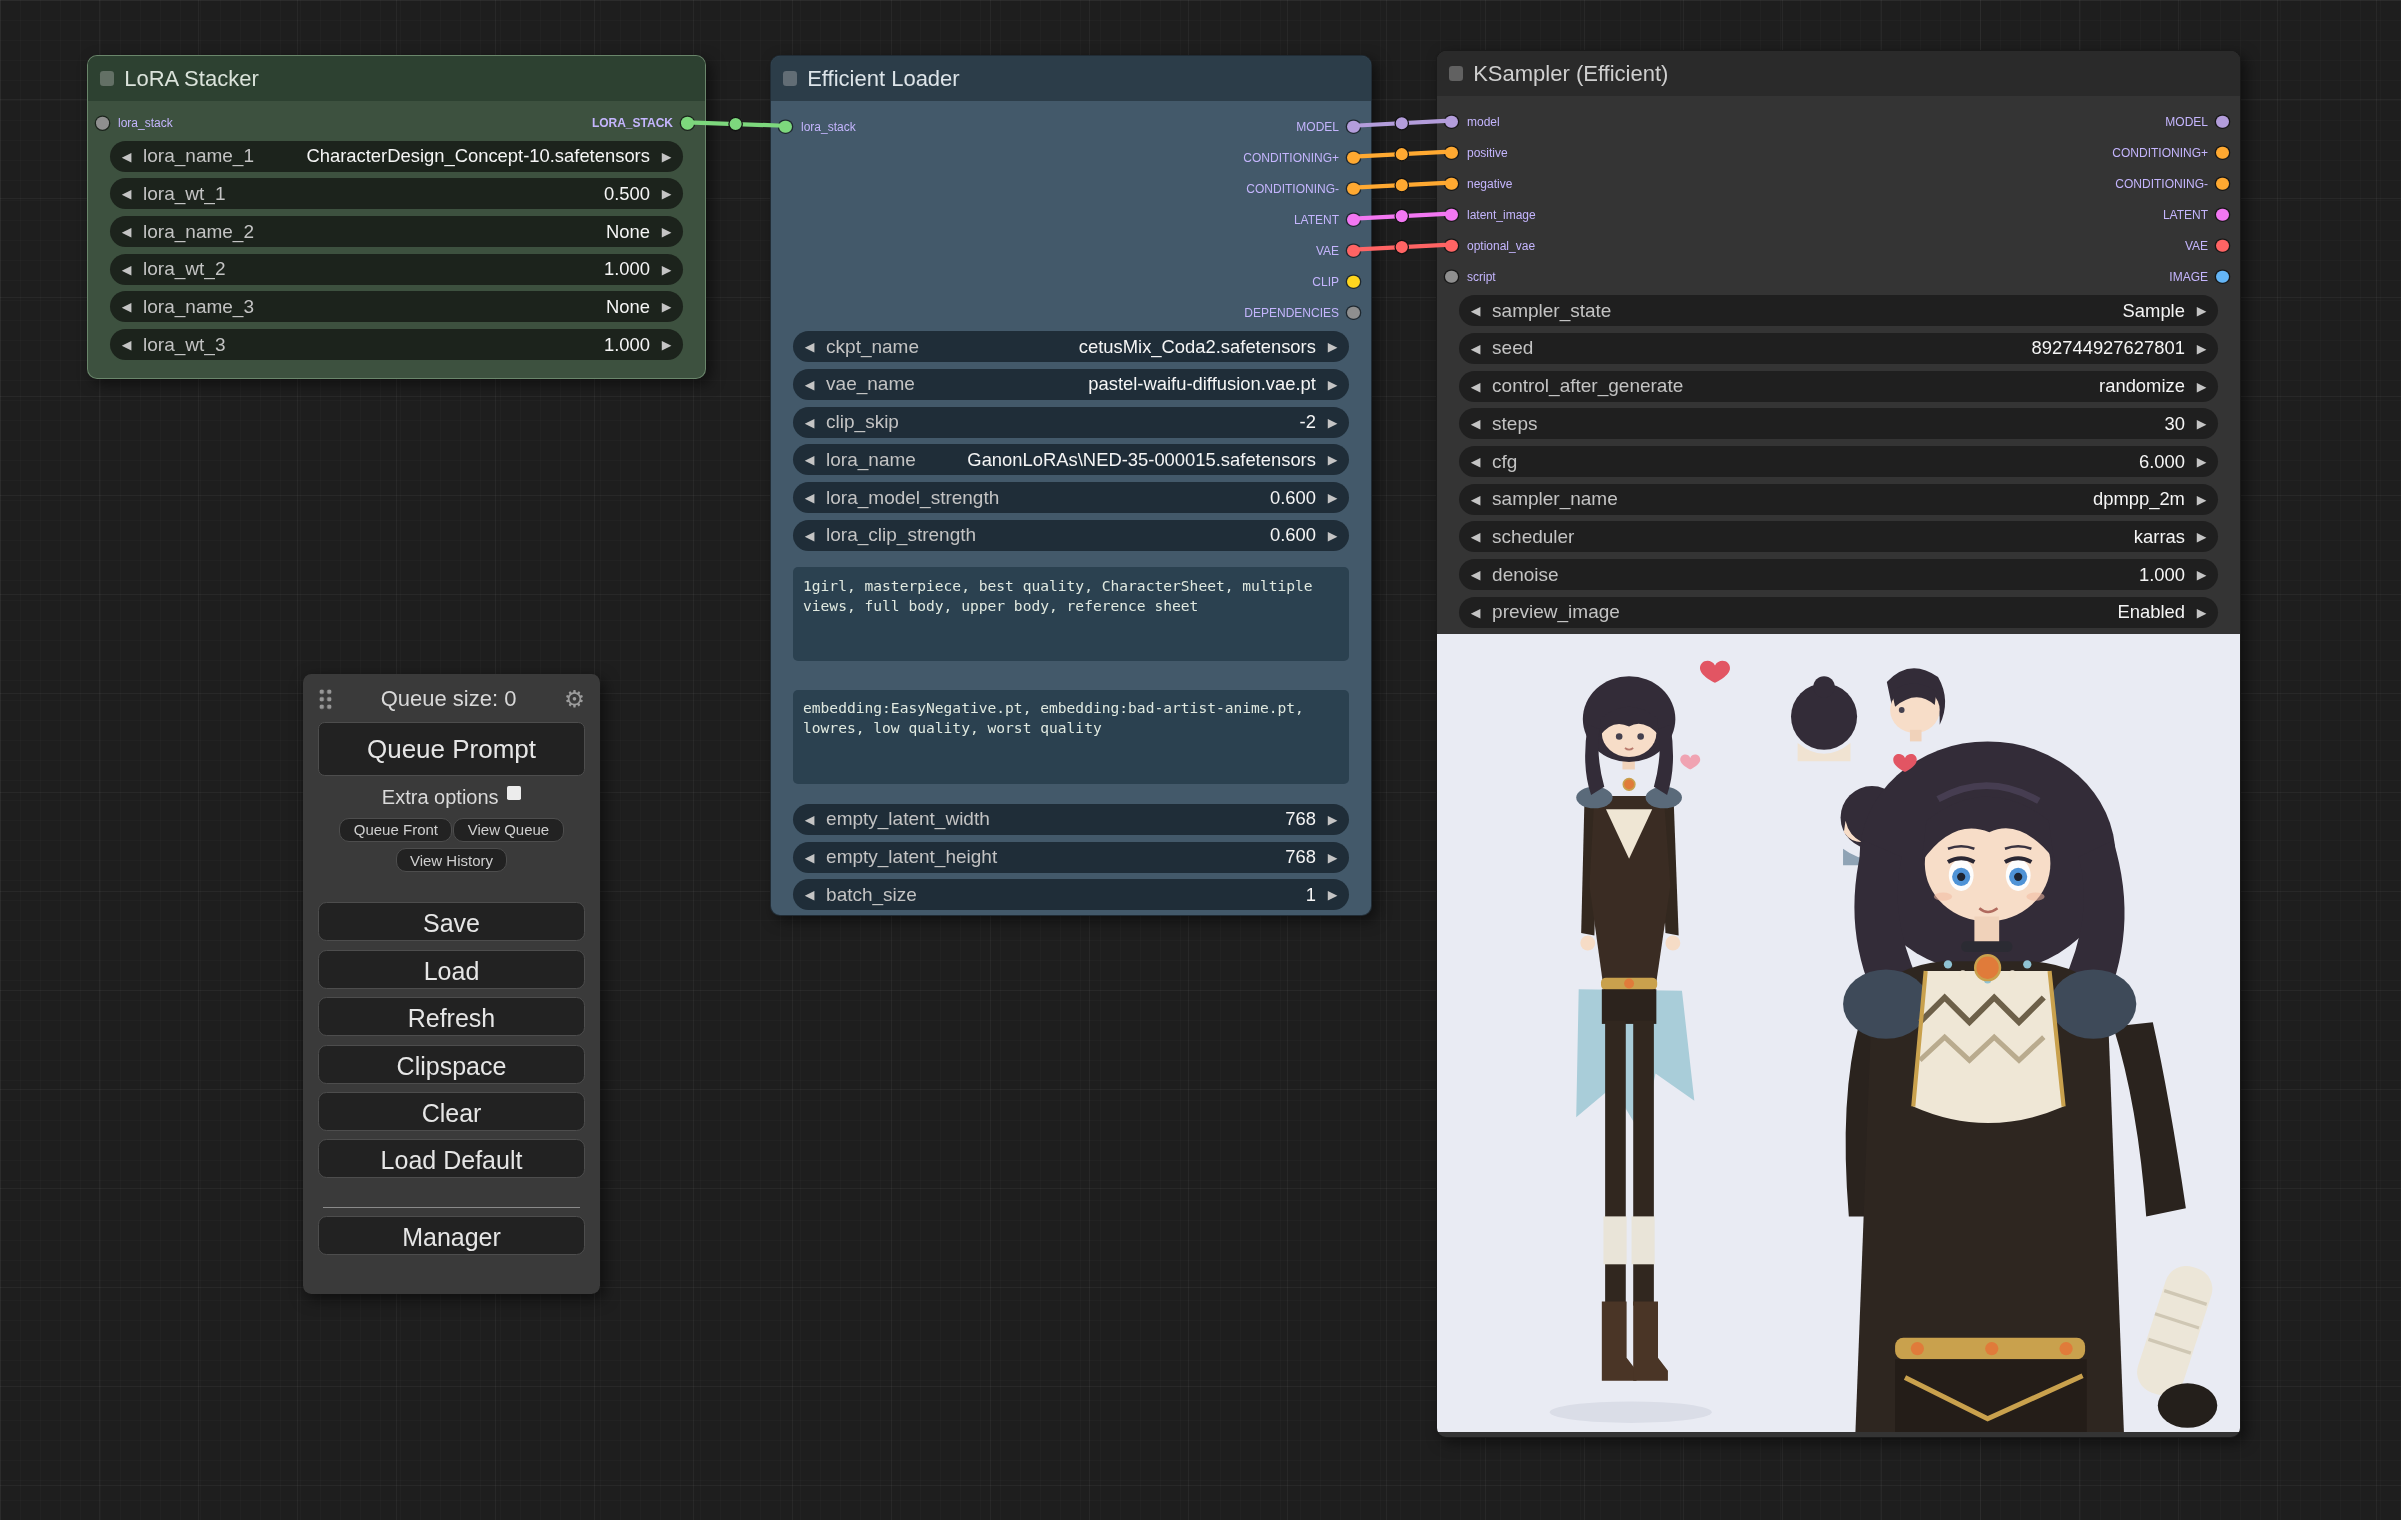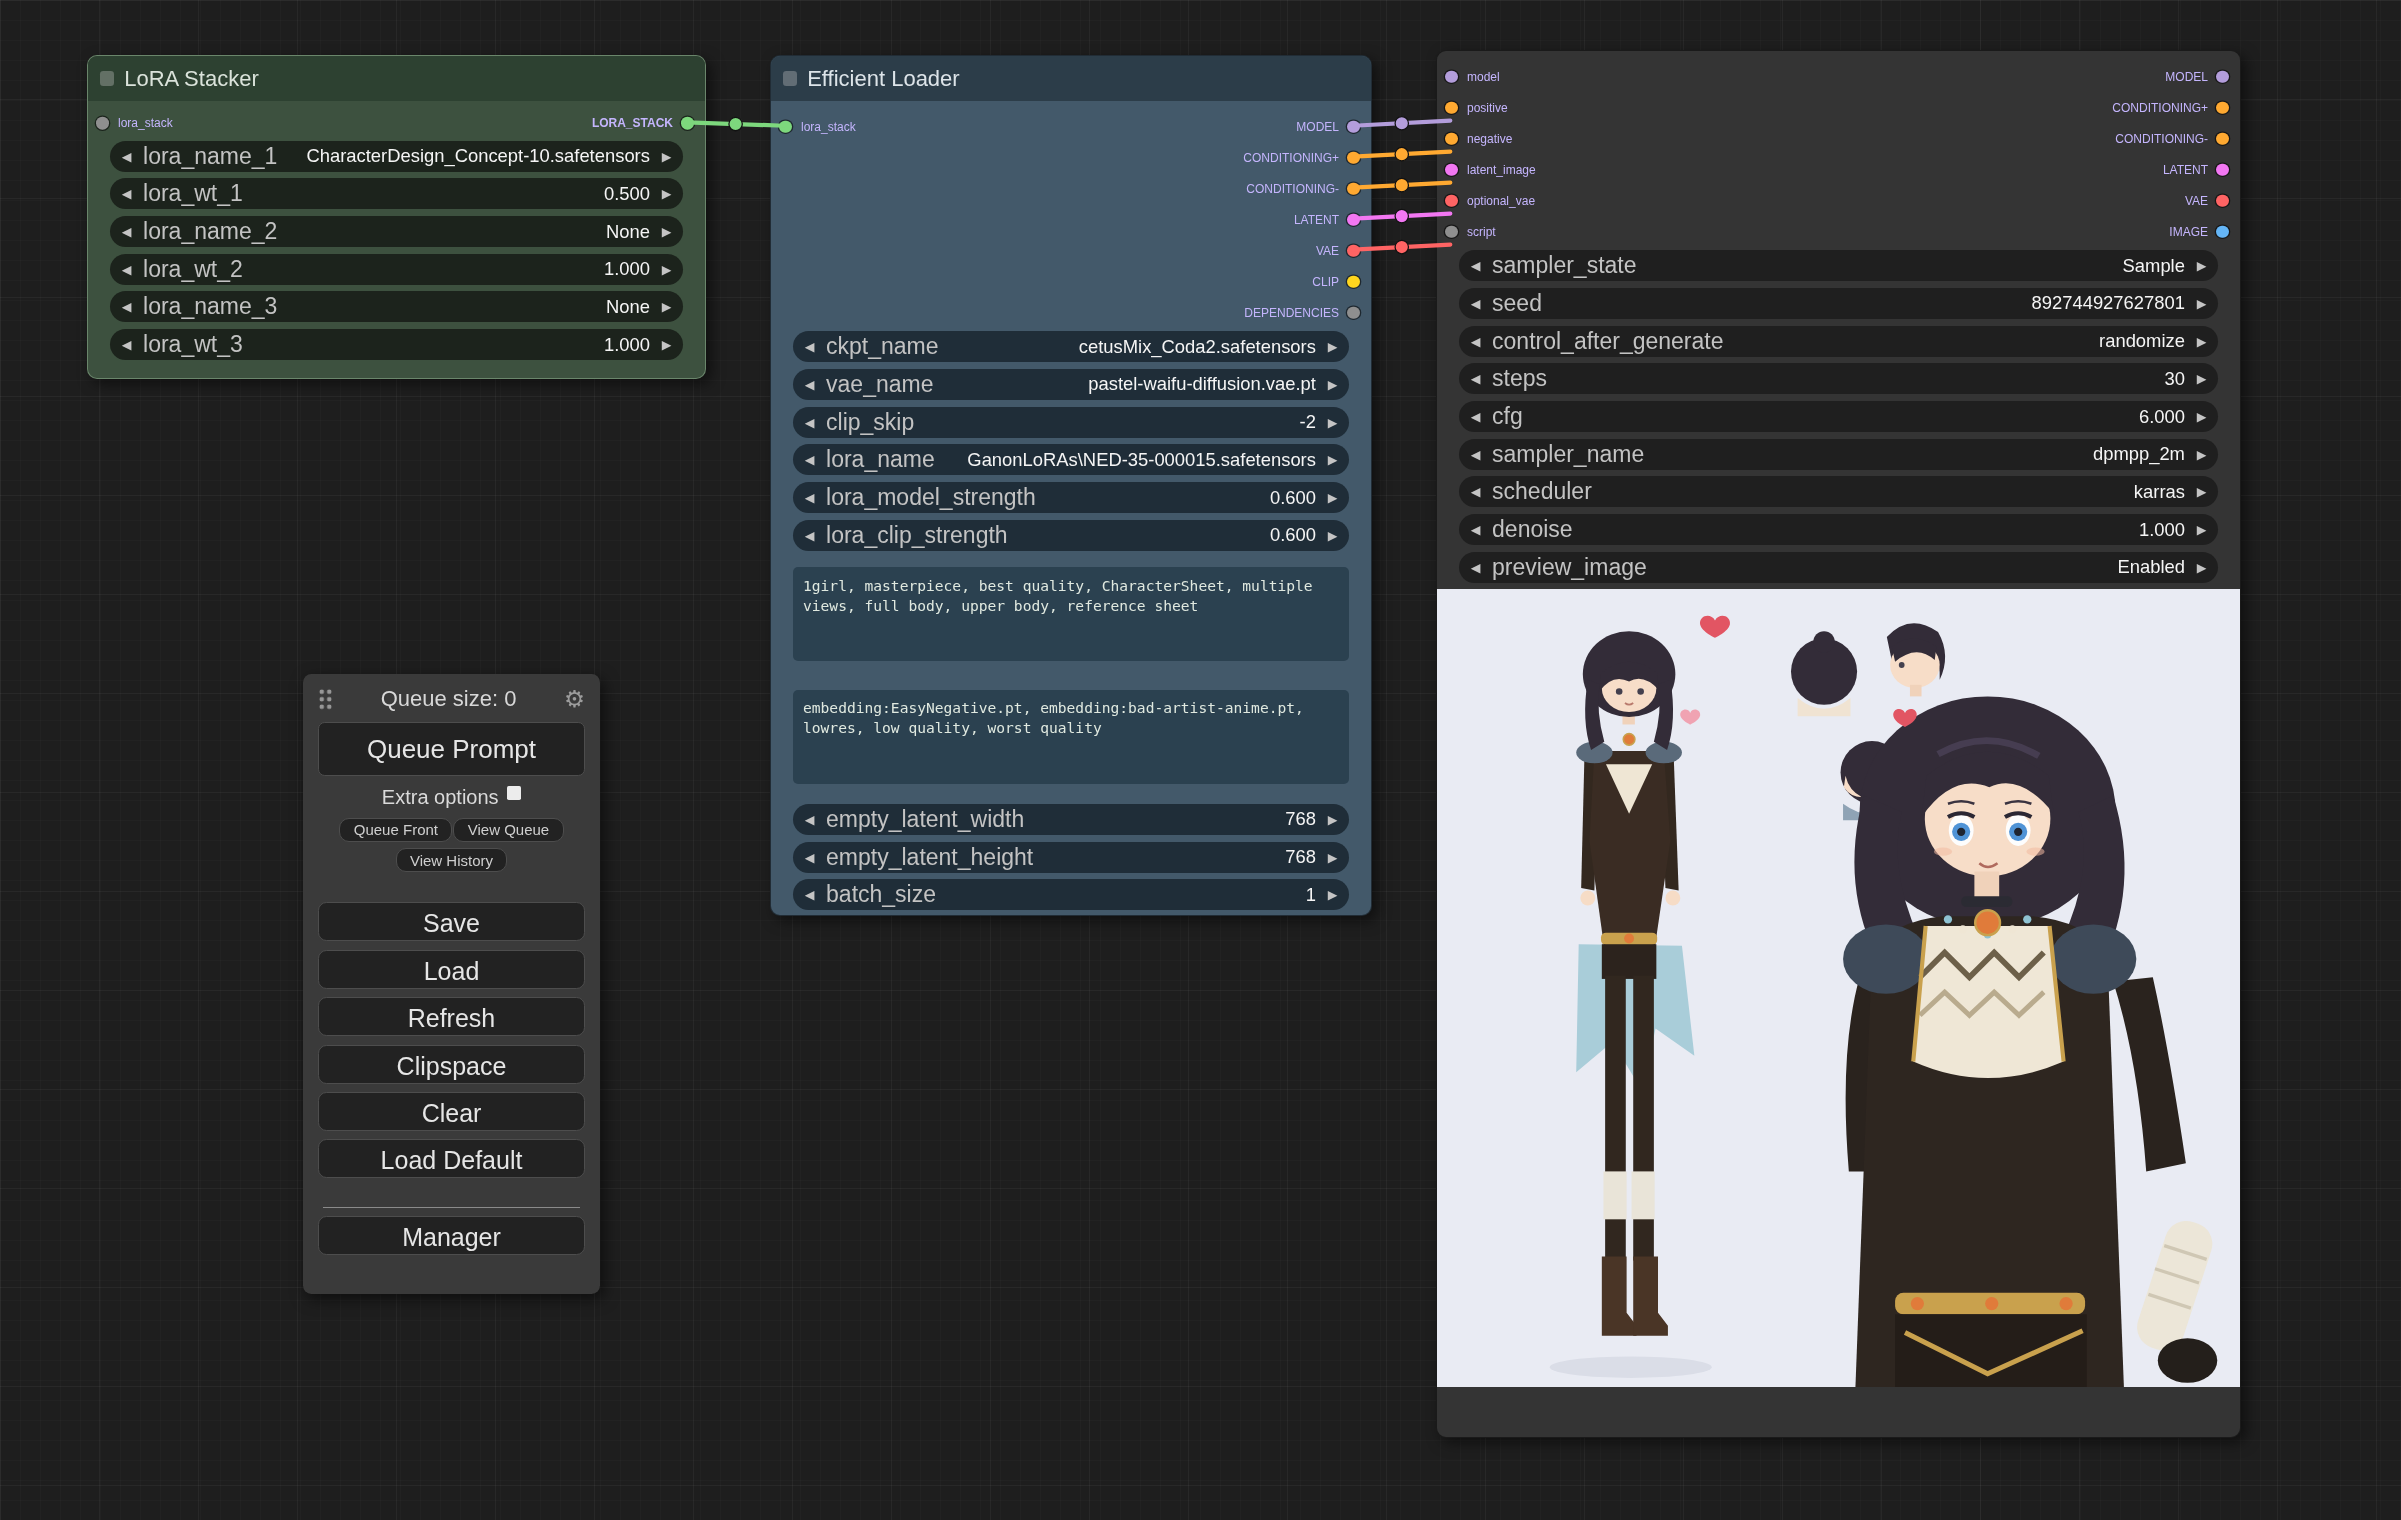--- a/index.html
+++ b/index.html
@@ -246,6 +246,10 @@
 </div>
 
 <div class="node ks">
+  <div class="hdr">
+    <span class="nicon"></span>
+    <span>KSampler (Efficient)</span>
+  </div>
   <div class="slots">
     <div class="slot in" style="top:10px">
       <span class="dot" style="background:#b39ddb"></span>

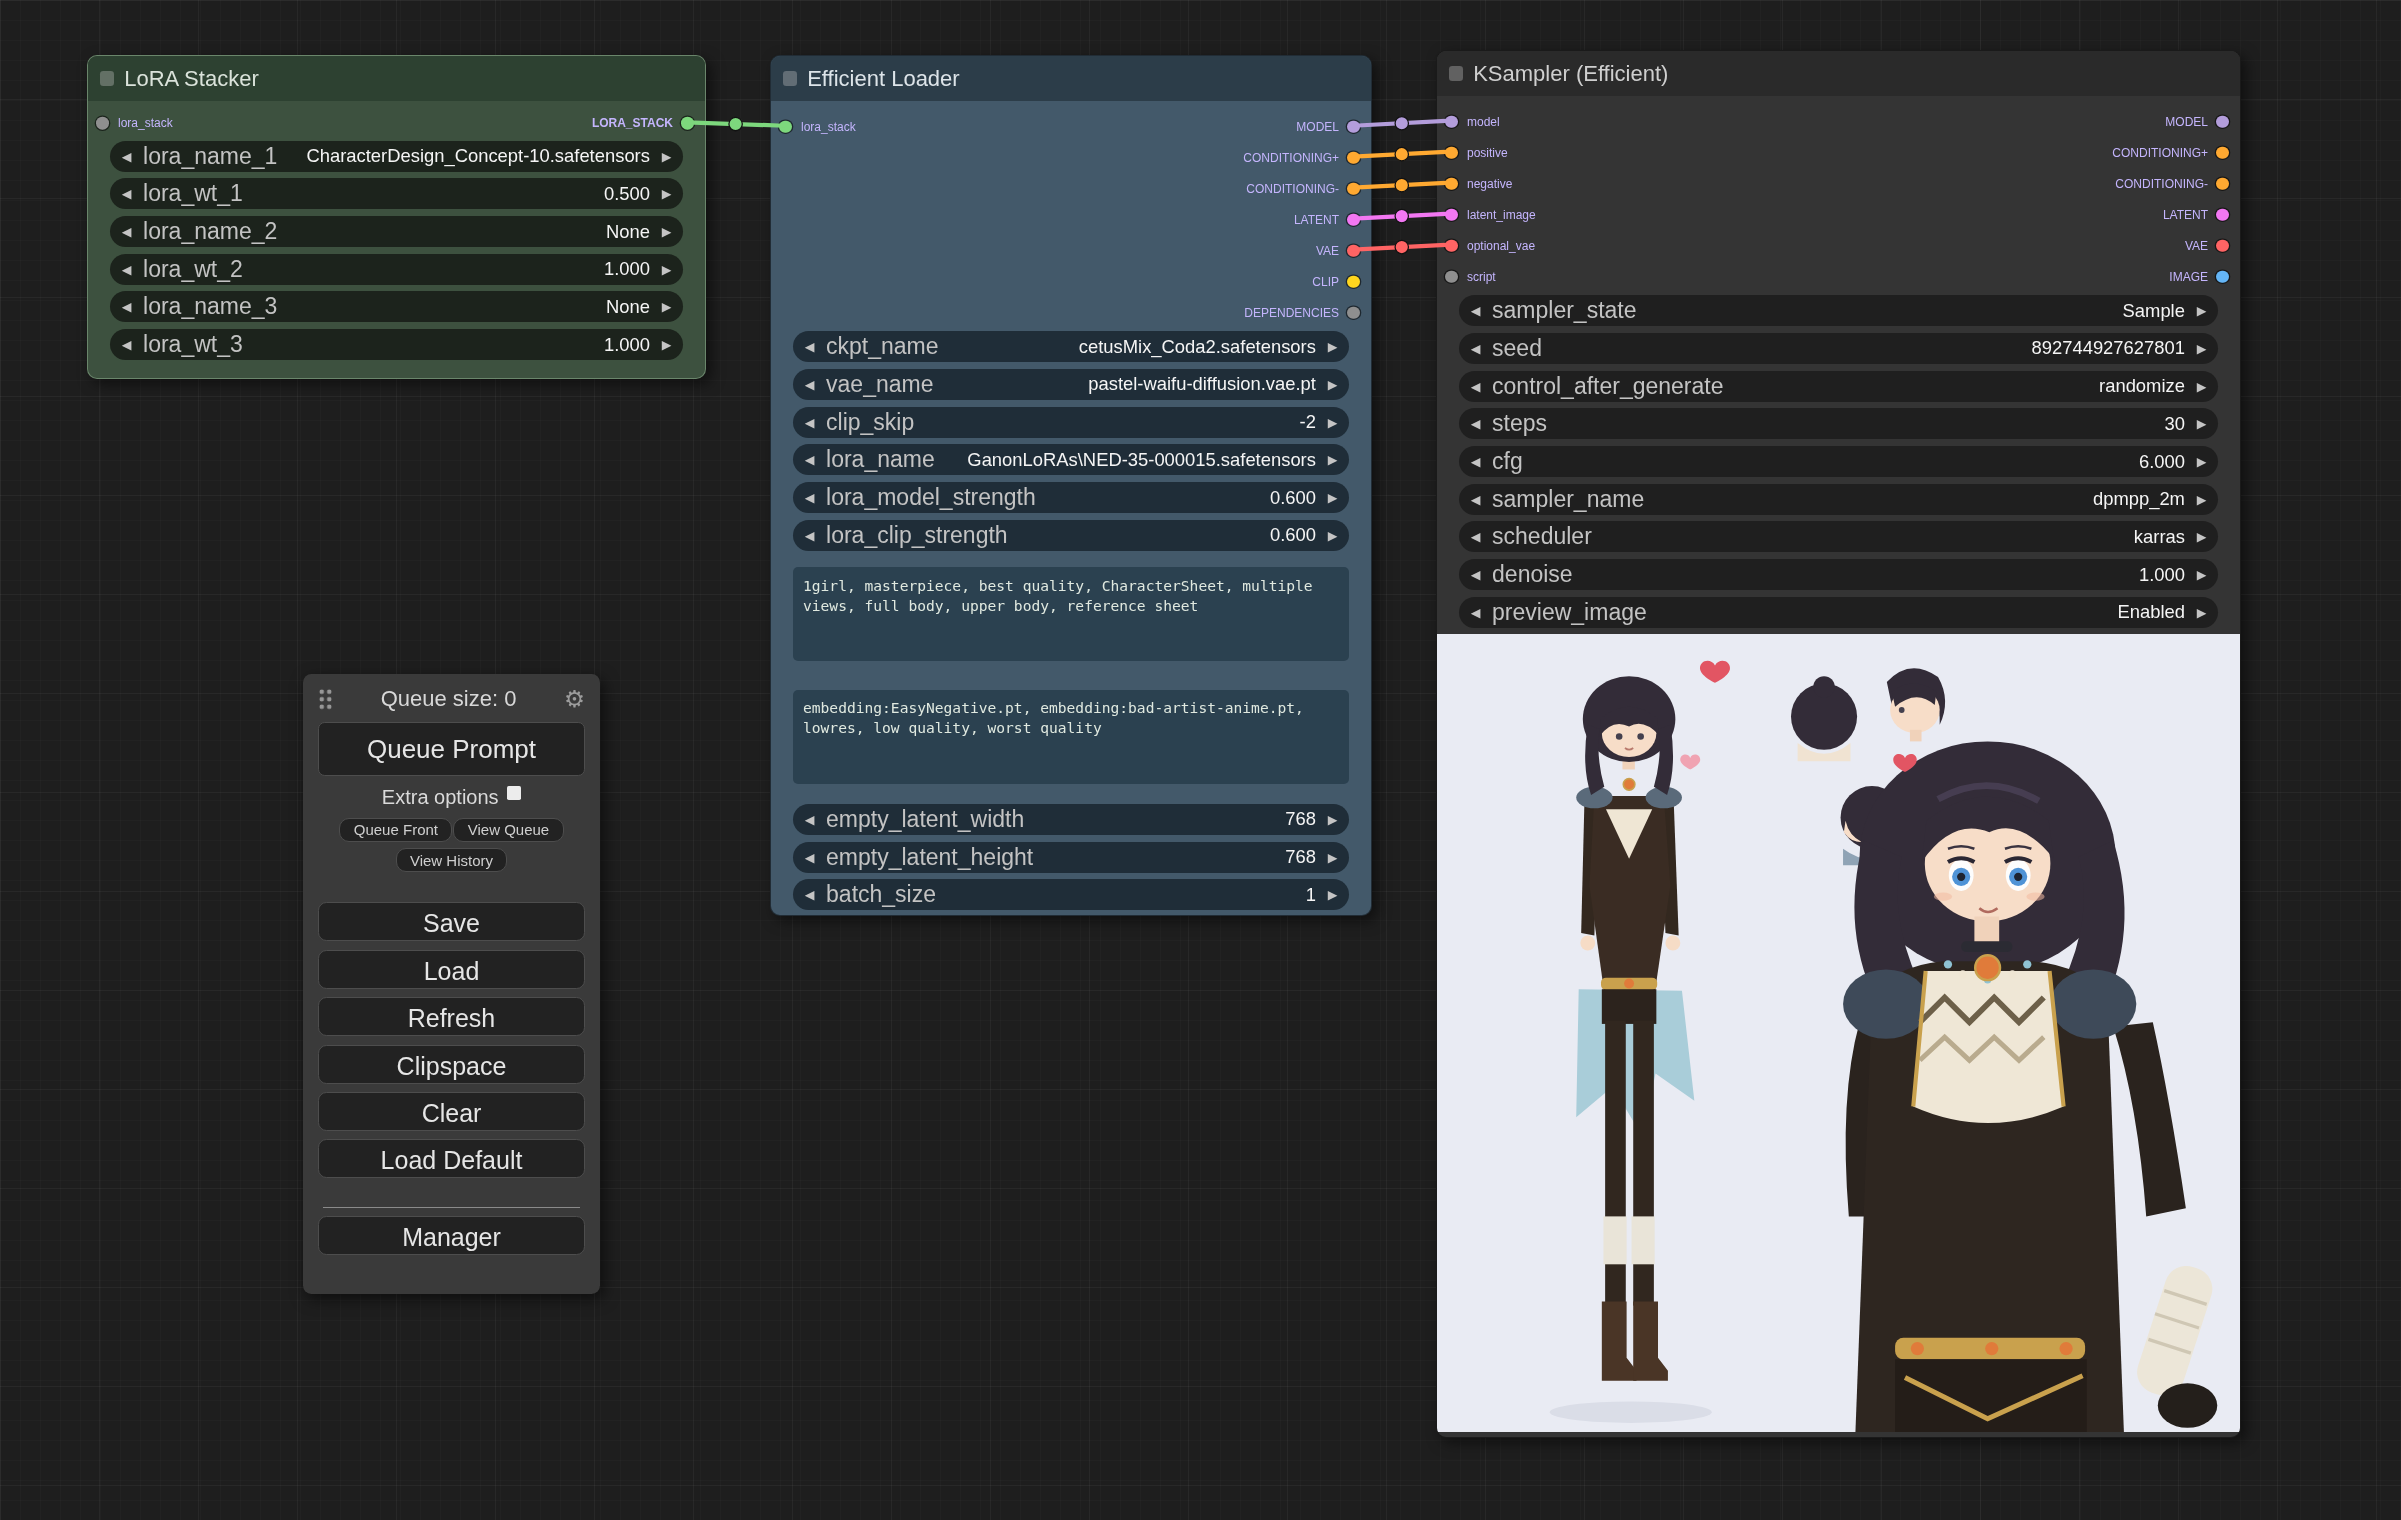--- a/index.html
+++ b/index.html
@@ -43,7 +43,7 @@
   .el .w{background:#1f2d38;}
   .ks .w{background:#1f1f1f;}
   .arr{font-family:"DejaVu Sans",sans-serif;font-size:12.6px;color:#c4c4c4;flex:0 0 auto;}
-  .wl{margin-left:11.7px;font-size:23px;color:#c3c3c3;white-space:nowrap;}
+  .wl{margin-left:11.7px;font-size:19px;color:#c3c3c3;white-space:nowrap;}
   .wv{margin-left:auto;margin-right:11.7px;font-size:18.4px;color:#f5f5f5;font-weight:500;white-space:nowrap;}
   .prompt{margin:16.7px 22px 0;height:94px;background:#2b4150;border-radius:5px;padding:8.4px 10px;
           font-family:"DejaVu Sans Mono",monospace;font-size:14.6px;line-height:1.35;color:#e0e9e0;

